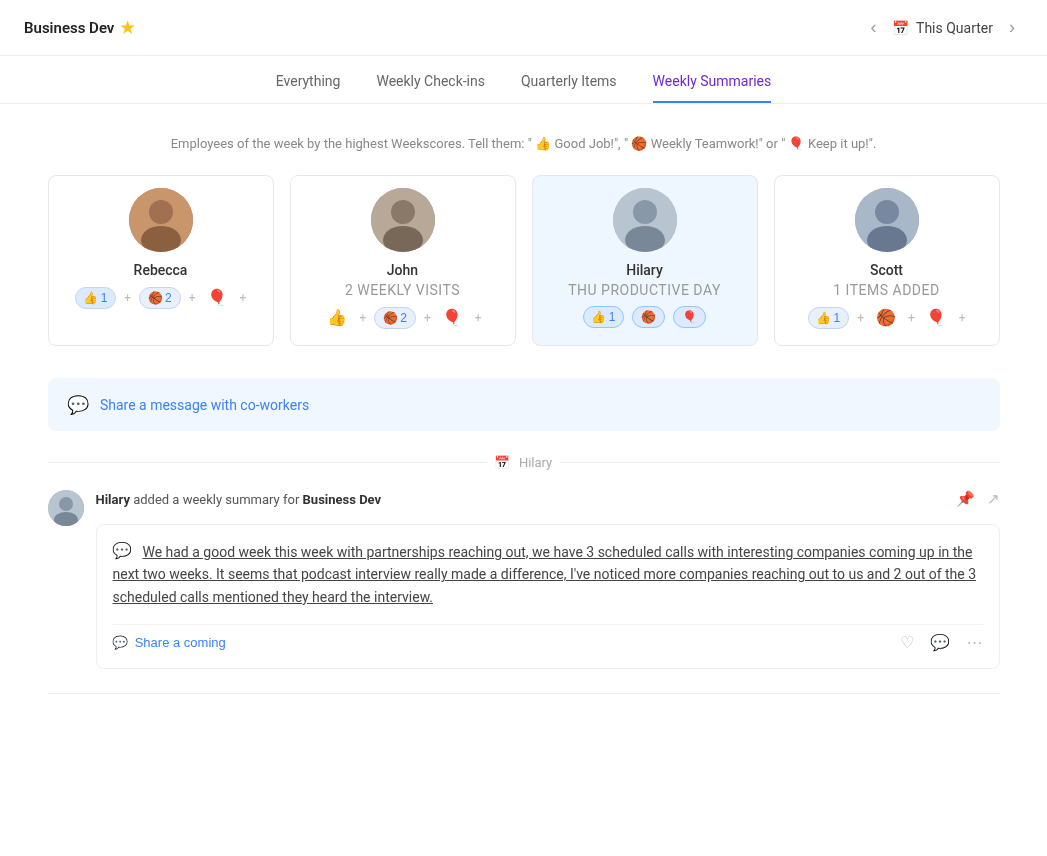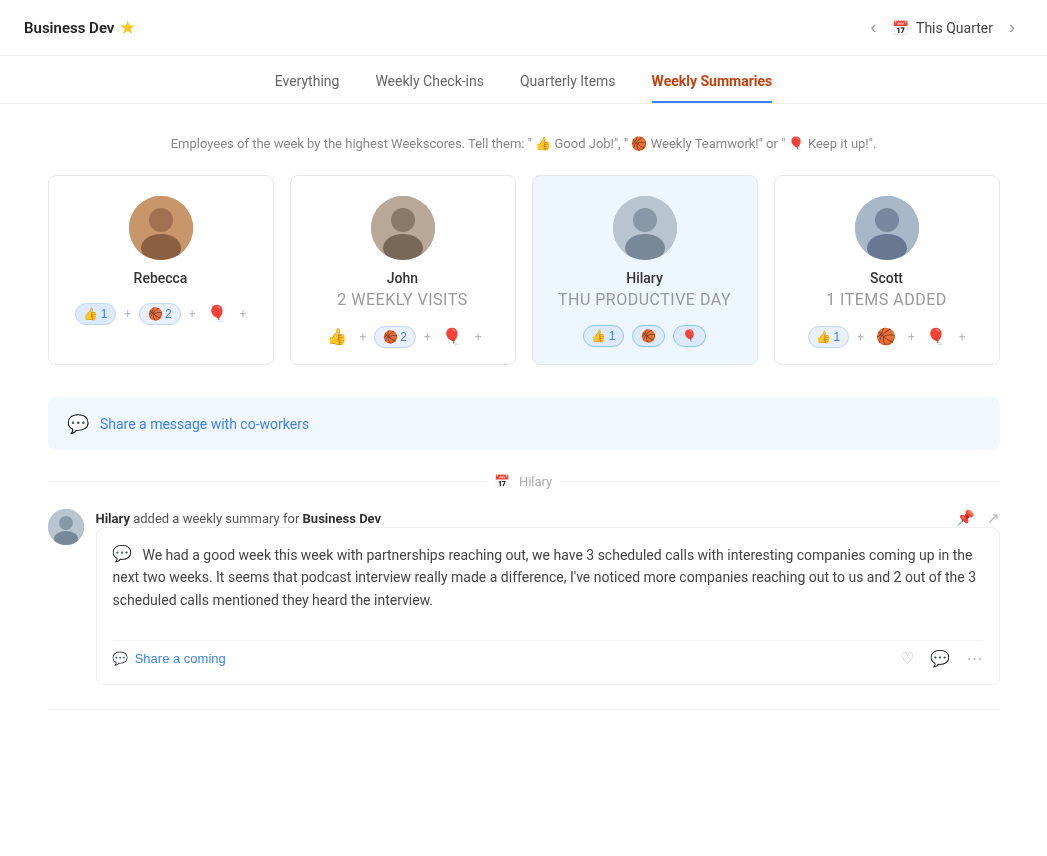--- a/index.html
+++ b/index.html
@@ -66,9 +66,9 @@
       white-space: nowrap;
     }
     .nav-tab.active {
-      color: #c2410c;
+      color: #6d28d9;
       border-bottom: 2px solid #3b82f6;
-      font-weight: 700;
+      font-weight: 400;
     }
 
     

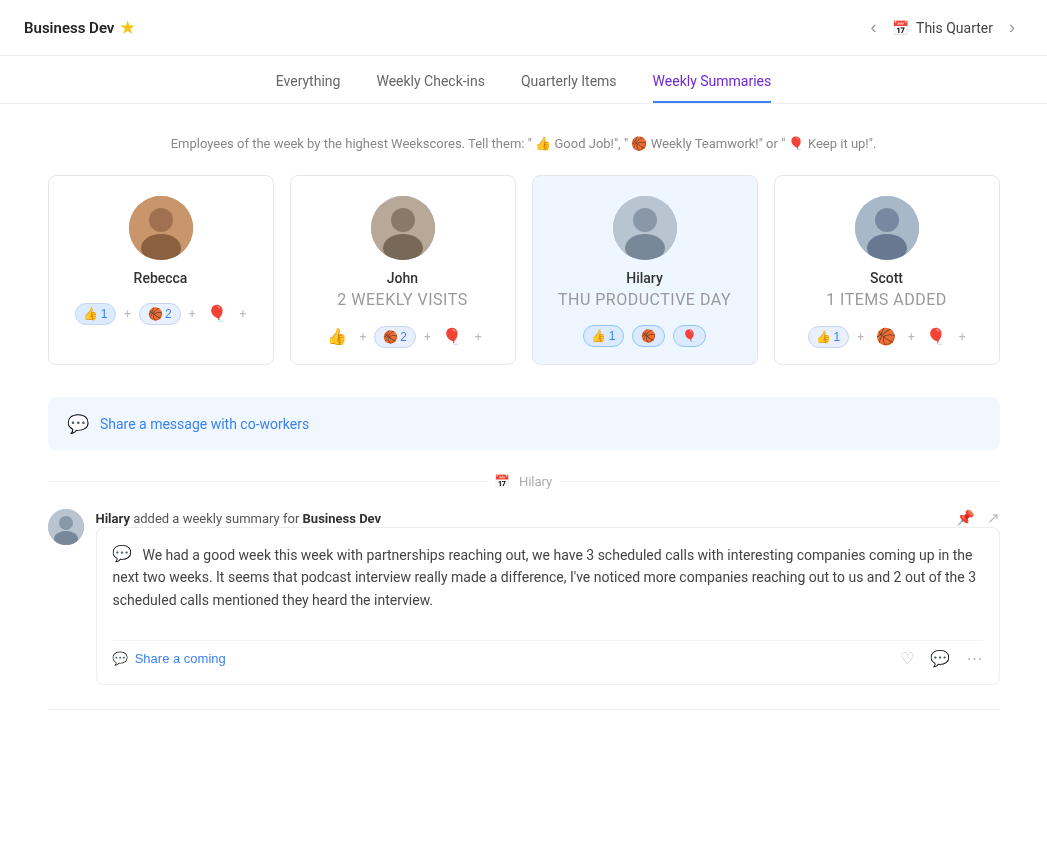--- a/index.html
+++ b/index.html
@@ -96,7 +96,7 @@
     .employee-card {
       border: 1px solid #e5e7eb;
       border-radius: 8px;
-      padding: 20px 16px 16px;
+      padding: 12px 16px 16px;
       text-align: center;
       position: relative;
       background: #fff;

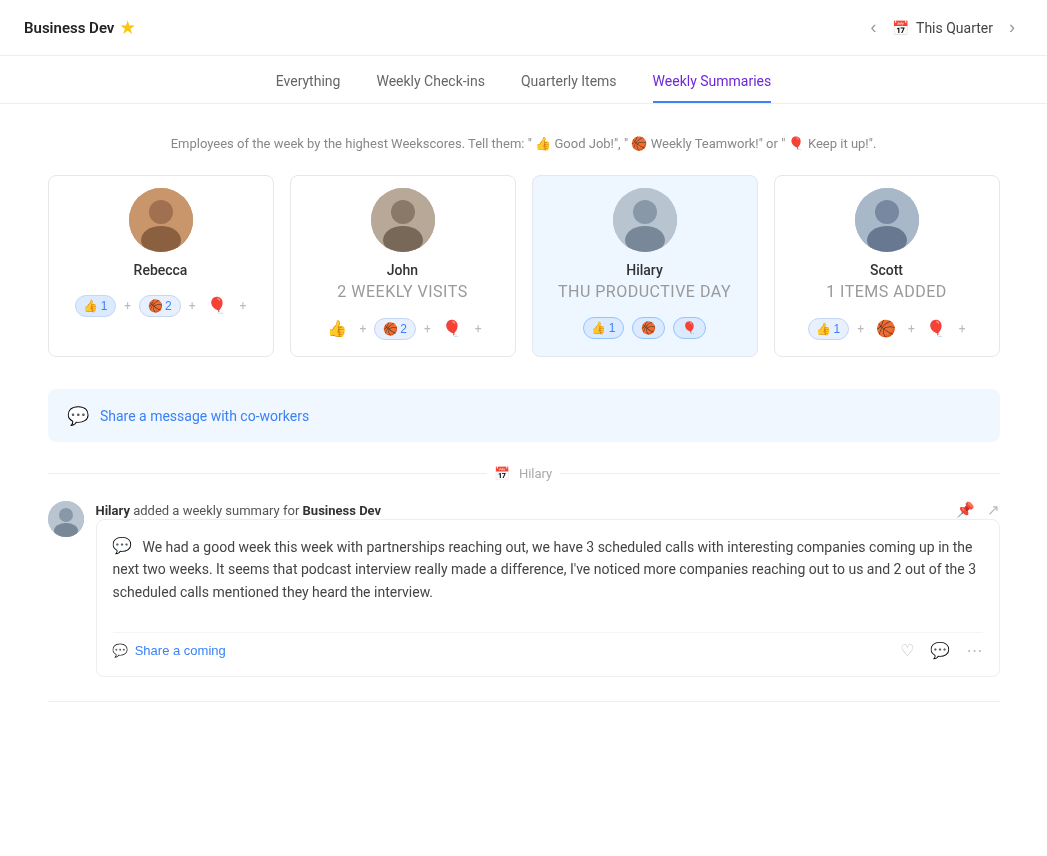--- a/index.html
+++ b/index.html
@@ -127,11 +127,11 @@
       margin-bottom: 4px;
     }
     .employee-stat {
-      font-size: 16px;
+      font-size: 14px;
       color: #999;
       text-transform: uppercase;
       letter-spacing: 0.5px;
-      margin-bottom: 16px;
+      margin-bottom: 8px;
     }
     .reaction-row {
       display: flex;

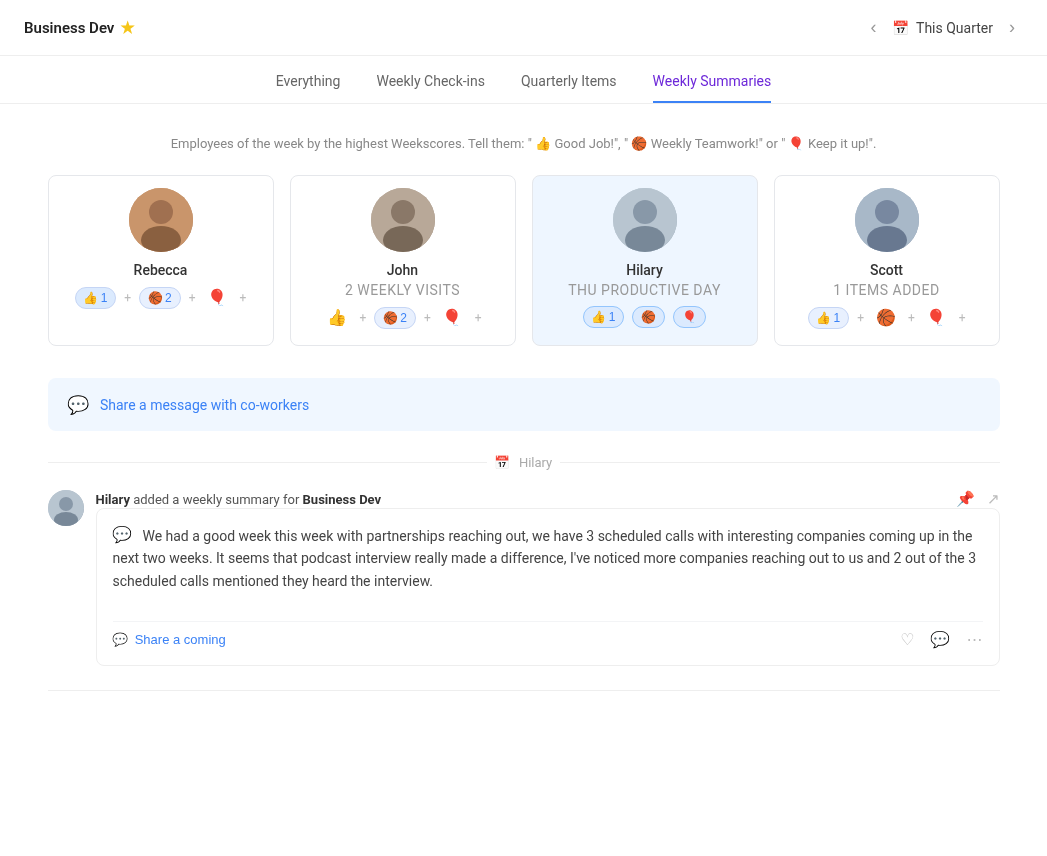--- a/index.html
+++ b/index.html
@@ -232,7 +232,7 @@
       display: flex;
       align-items: center;
       justify-content: space-between;
-      margin-bottom: 0;
+      margin-bottom: 16px;
     }
     .activity-title {
       font-size: 13px;

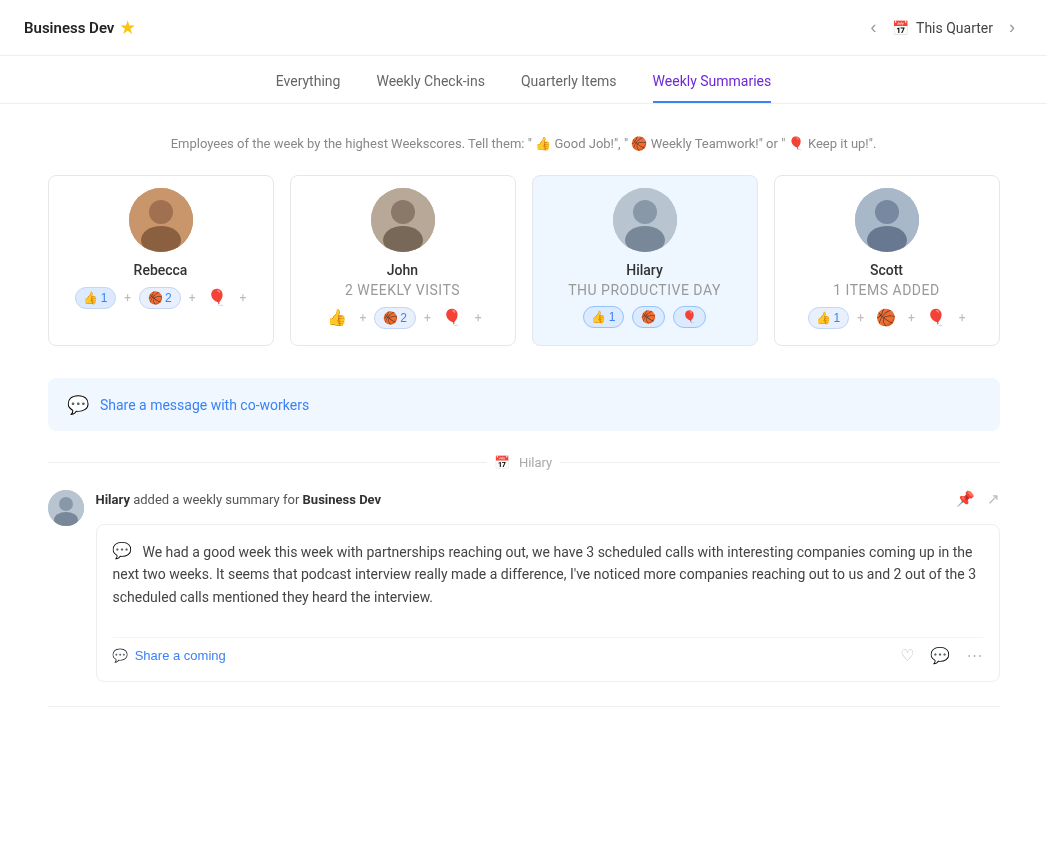--- a/index.html
+++ b/index.html
@@ -269,7 +269,8 @@
       font-size: 14px;
       color: #444;
       line-height: 1.6;
-      margin-bottom: 29px;
+      margin-bottom: 16px;
+      text-decoration: underline;
     }
     .activity-footer {
       display: flex;

